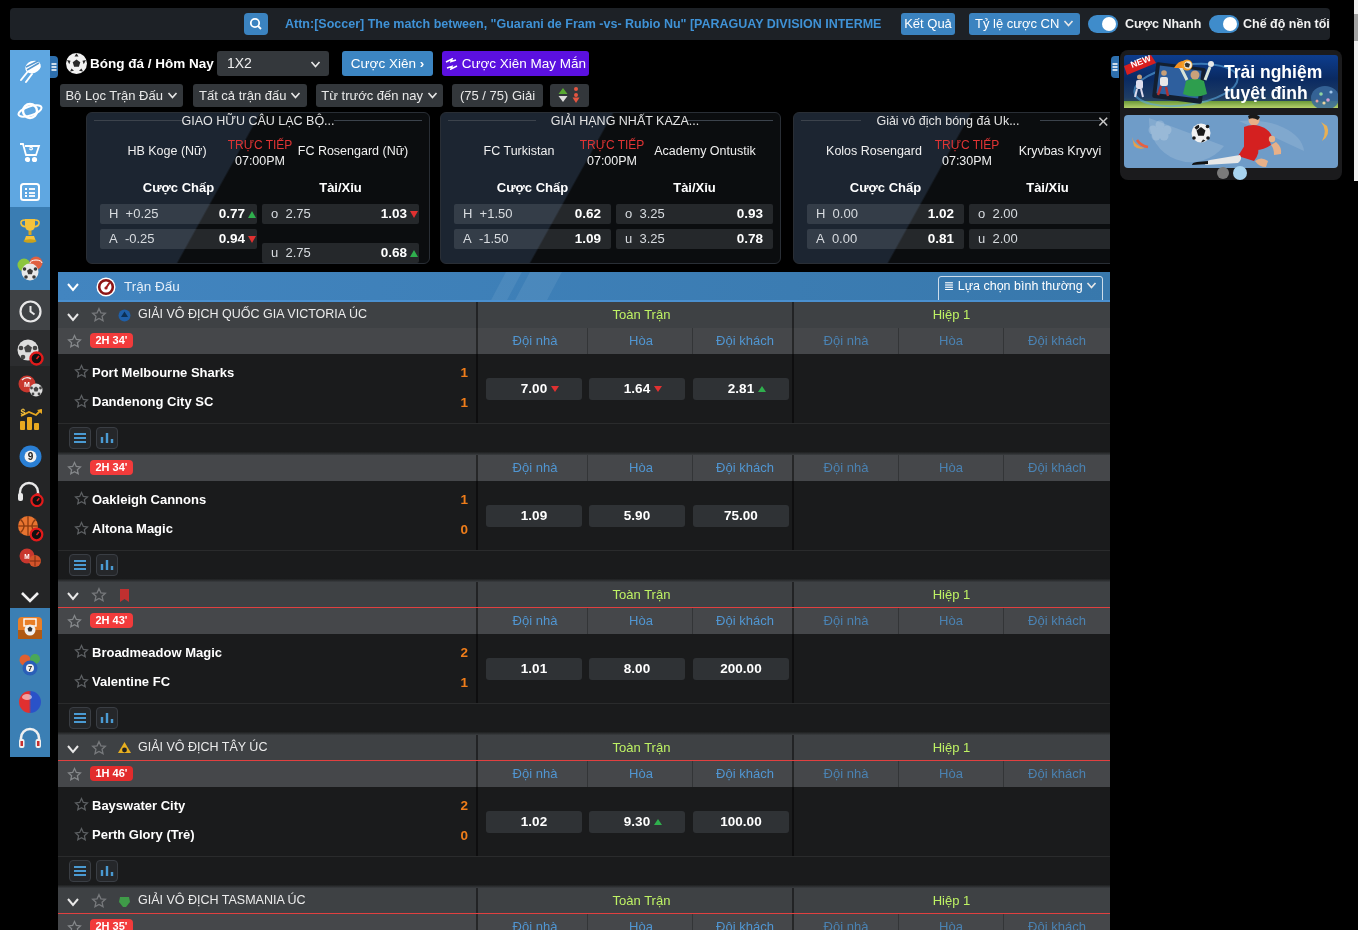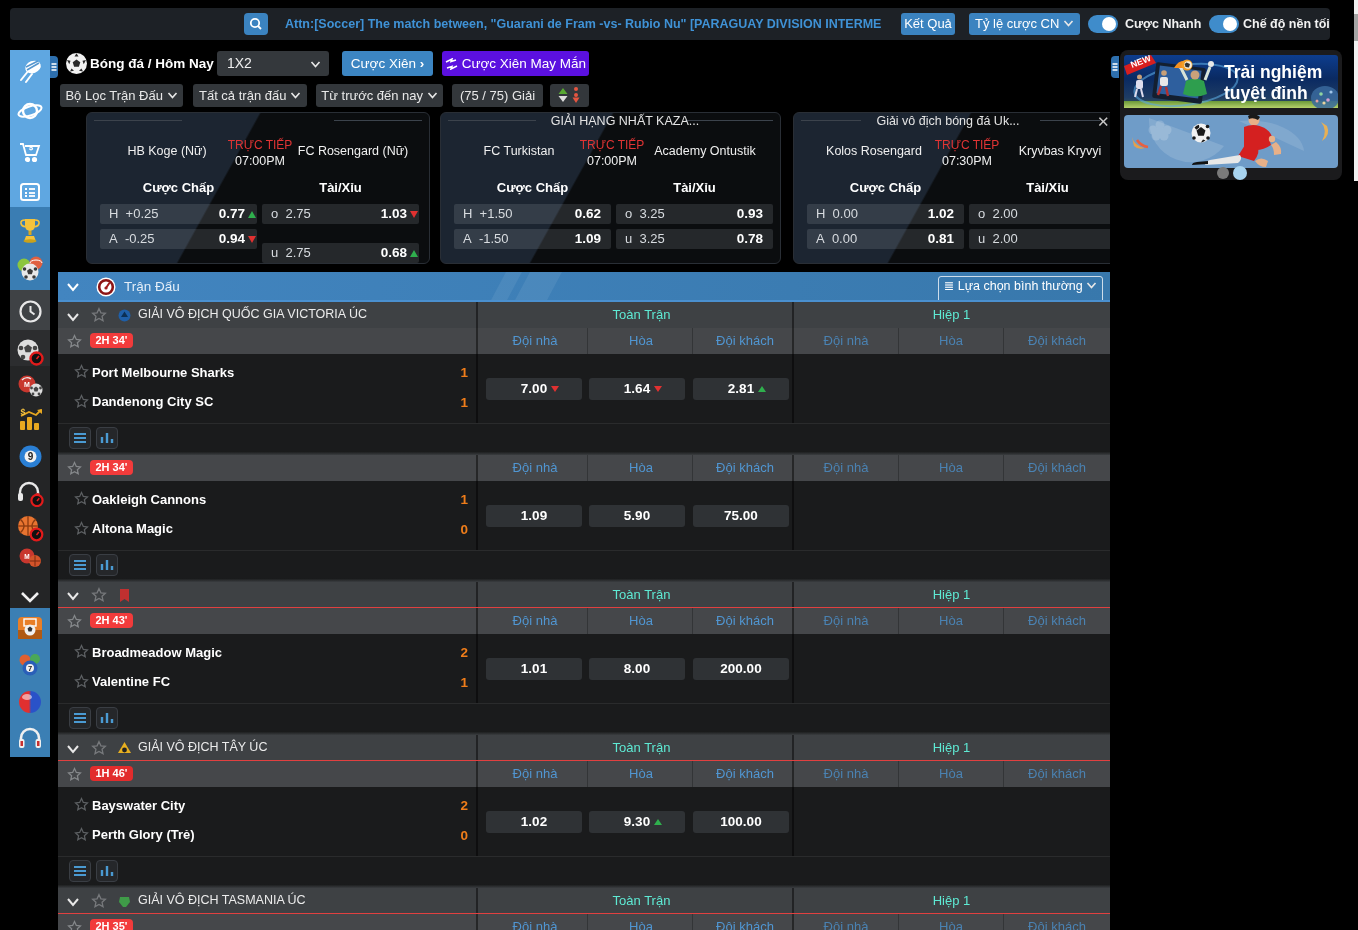--- a/index.html
+++ b/index.html
@@ -324,6 +324,7 @@
 
   <div class="c-line" style="left:94px;"></div>
     <div class="c-line" style="left:334px;"></div>
+  <div class="c-title" style="left:86px; width:344px;">GIAO HỮU CÂU LẠC BỘ...</div>
   <div class="c-team" style="left:82px;">HB Koge (Nữ)</div>
   <div class="c-live" style="left:210px;">TRỰC TIẾP</div>
   <div class="c-time" style="left:210px;">07:00PM</div>

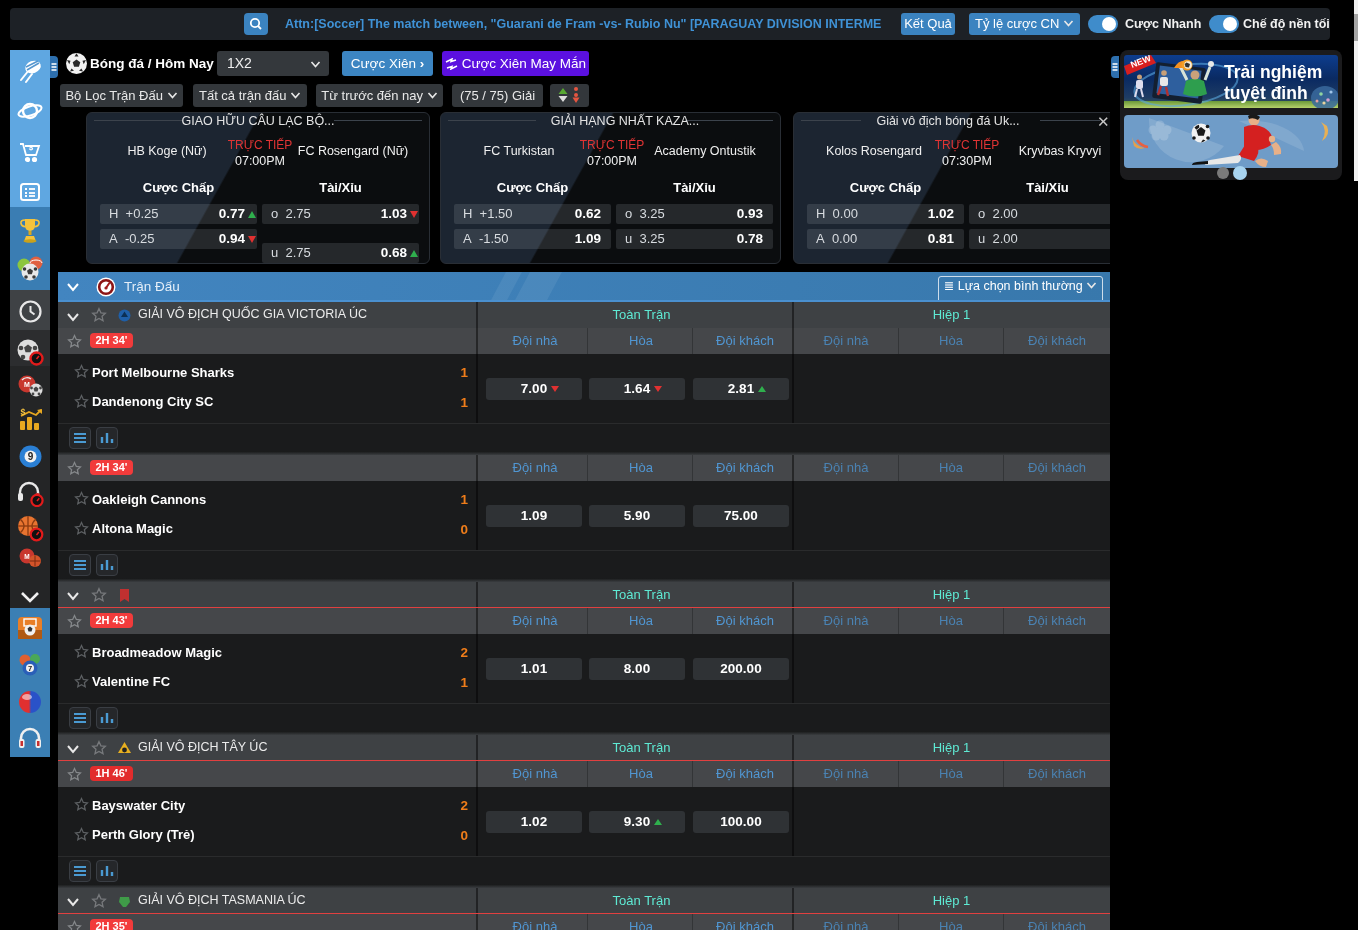--- a/index.html
+++ b/index.html
@@ -52,7 +52,7 @@
 .vsep2 { position:absolute; top:0; bottom:0; width:2px; background:rgba(0,0,0,0.45); }
 .vsep1 { position:absolute; top:0; bottom:0; width:1px; background:rgba(0,0,0,0.25); }
 .lg-title { position:absolute; left:80px; top:0; height:25px; line-height:25px; font-size:12.5px; color:#ececec; }
-.lg-mid { position:absolute; top:0; height:26px; line-height:26px; font-size:13px; color:#5eead4; text-align:center; }
+.lg-mid { position:absolute; top:0; height:26px; line-height:26px; font-size:13px; color:#bef264; text-align:center; }
 .sub-lab { position:absolute; top:0; height:26px; line-height:26px; font-size:13px; color:#5096d2; text-align:center; width:106px; }
 .badge { position:absolute; left:32px; top:5px; height:15px; line-height:15.5px; padding:0 5.5px; background:#f23b3b; border-radius:4px; color:#fff; font-weight:bold; font-size:11px; }
 .team { position:absolute; left:34px; font-size:13px; font-weight:bold; color:#fff; }

